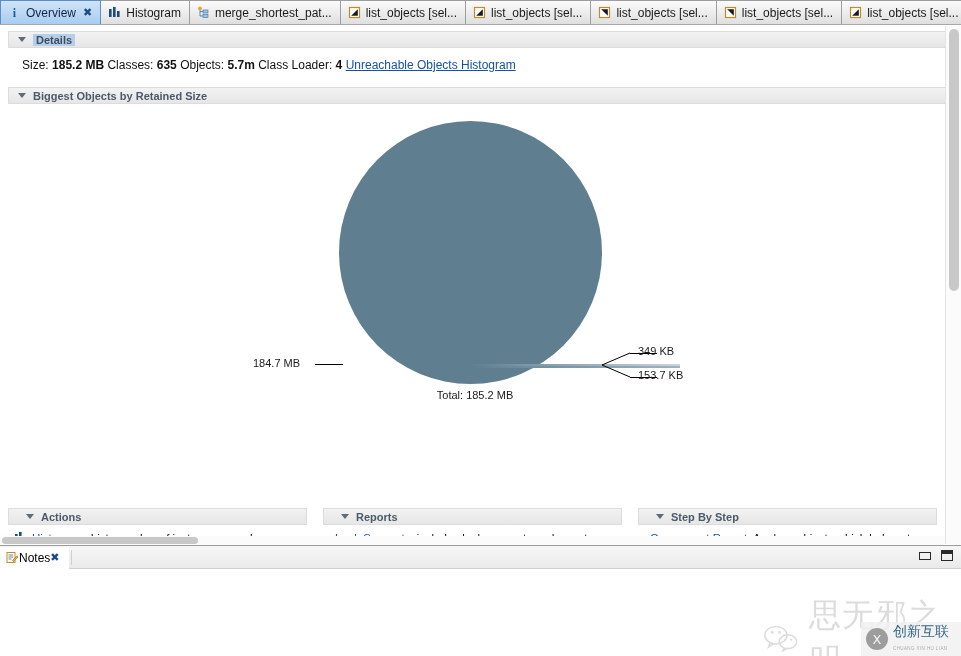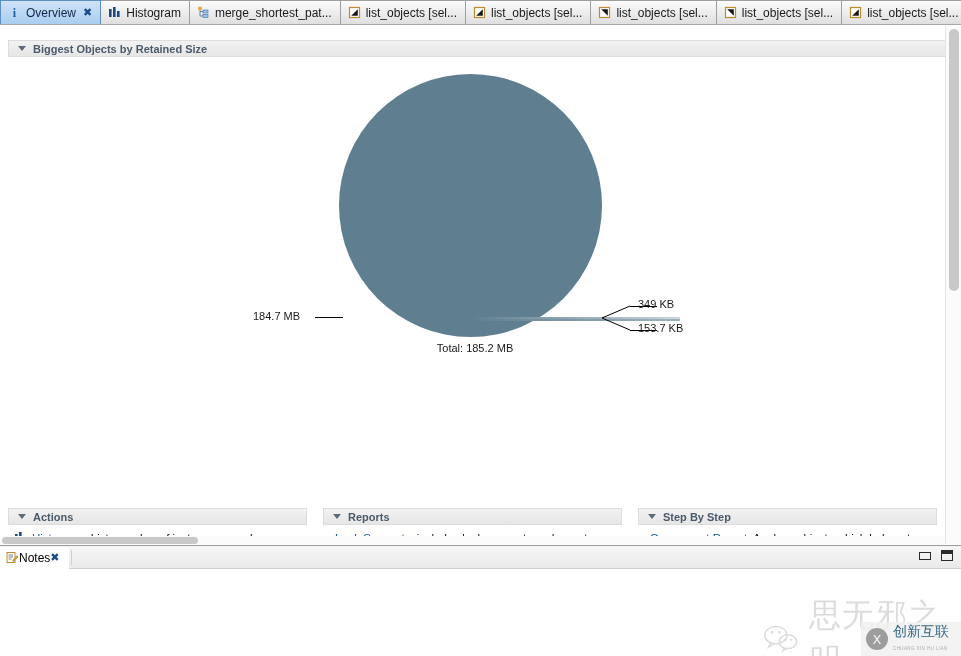--- a/index.html
+++ b/index.html
@@ -242,6 +242,10 @@
 
   <div class="editor">
 
+    <div class="section-hdr">
+      <span class="twisty"></span>
+      <span class="hdr-title sel">Details</span>
+    </div>
 
 
     <div class="section-hdr" style="margin-top:15px;">

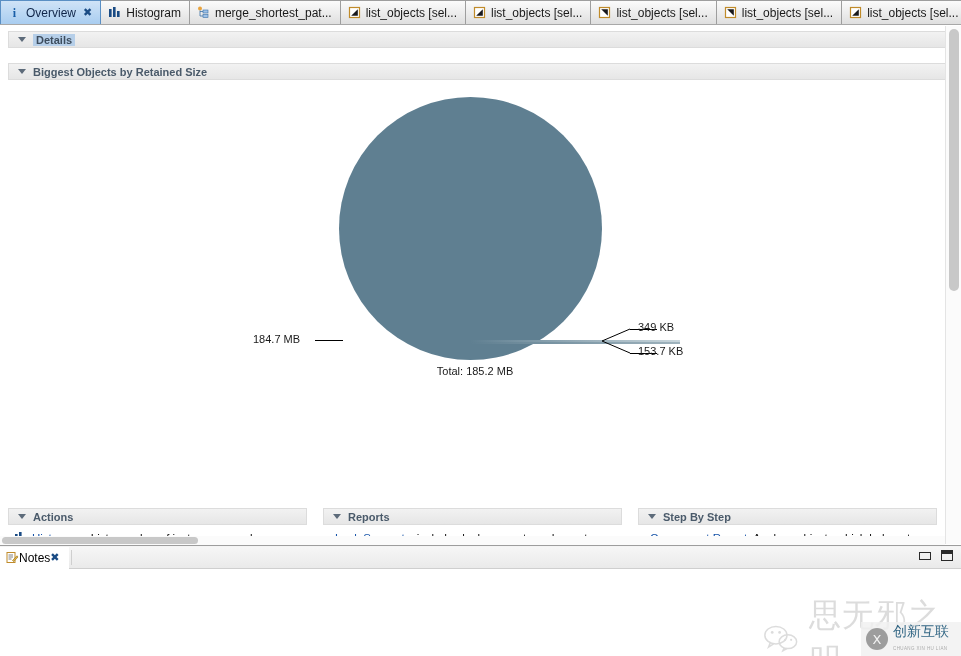--- a/index.html
+++ b/index.html
@@ -247,6 +247,17 @@
       <span class="hdr-title sel">Details</span>
     </div>
 
+    <div class="details-line">
+      <span>Size:</span>
+      <b>185.2 MB</b>
+      <span>Classes:</span>
+      <b>635</b>
+      <span>Objects:</span>
+      <b>5.7m</b>
+      <span>Class Loader:</span>
+      <b>4</b>
+      <span class="link">Unreachable Objects Histogram</span>
+    </div>
 
     <div class="section-hdr" style="margin-top:15px;">
       <span class="twisty"></span>

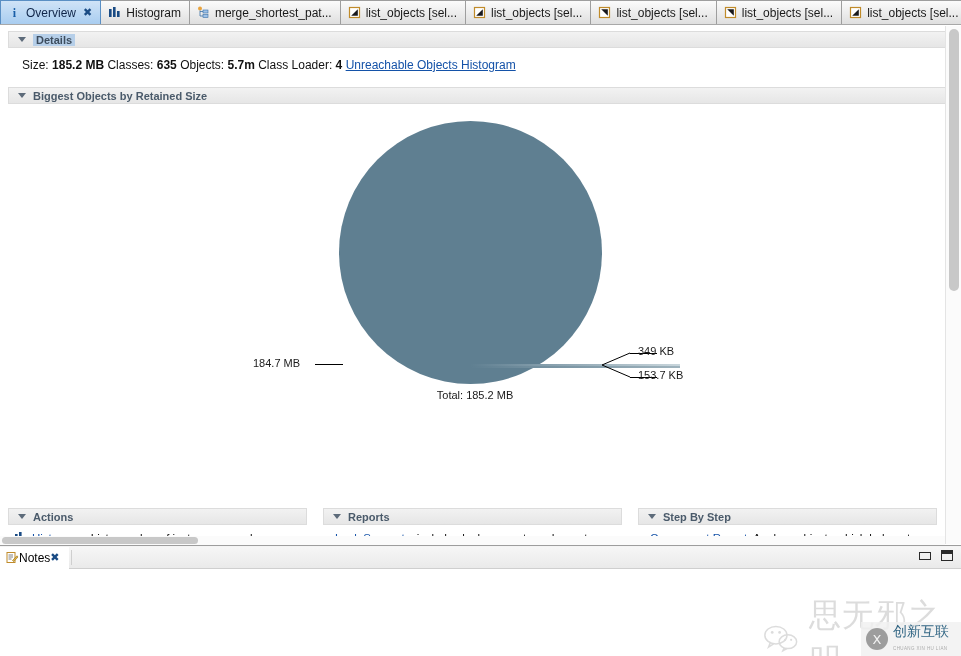--- a/index.html
+++ b/index.html
@@ -101,7 +101,7 @@
   .panel-hdr {
     height:17px; background:linear-gradient(#f2f2f2,#e6e6e6);
     border:1px solid #dcdcdc; display:flex; align-items:center; gap:7px;
-    padding-left:9px; color:#4a5a6a; font-weight:bold; font-size:11px;
+    padding-left:17px; color:#4a5a6a; font-weight:bold; font-size:11px;
   }
   .panel-body { padding:6px 0 0 6px; font-size:11.5px; line-height:15px; color:#111; }
   .prow { display:flex; gap:5px; align-items:flex-start; margin-bottom:2px; }

